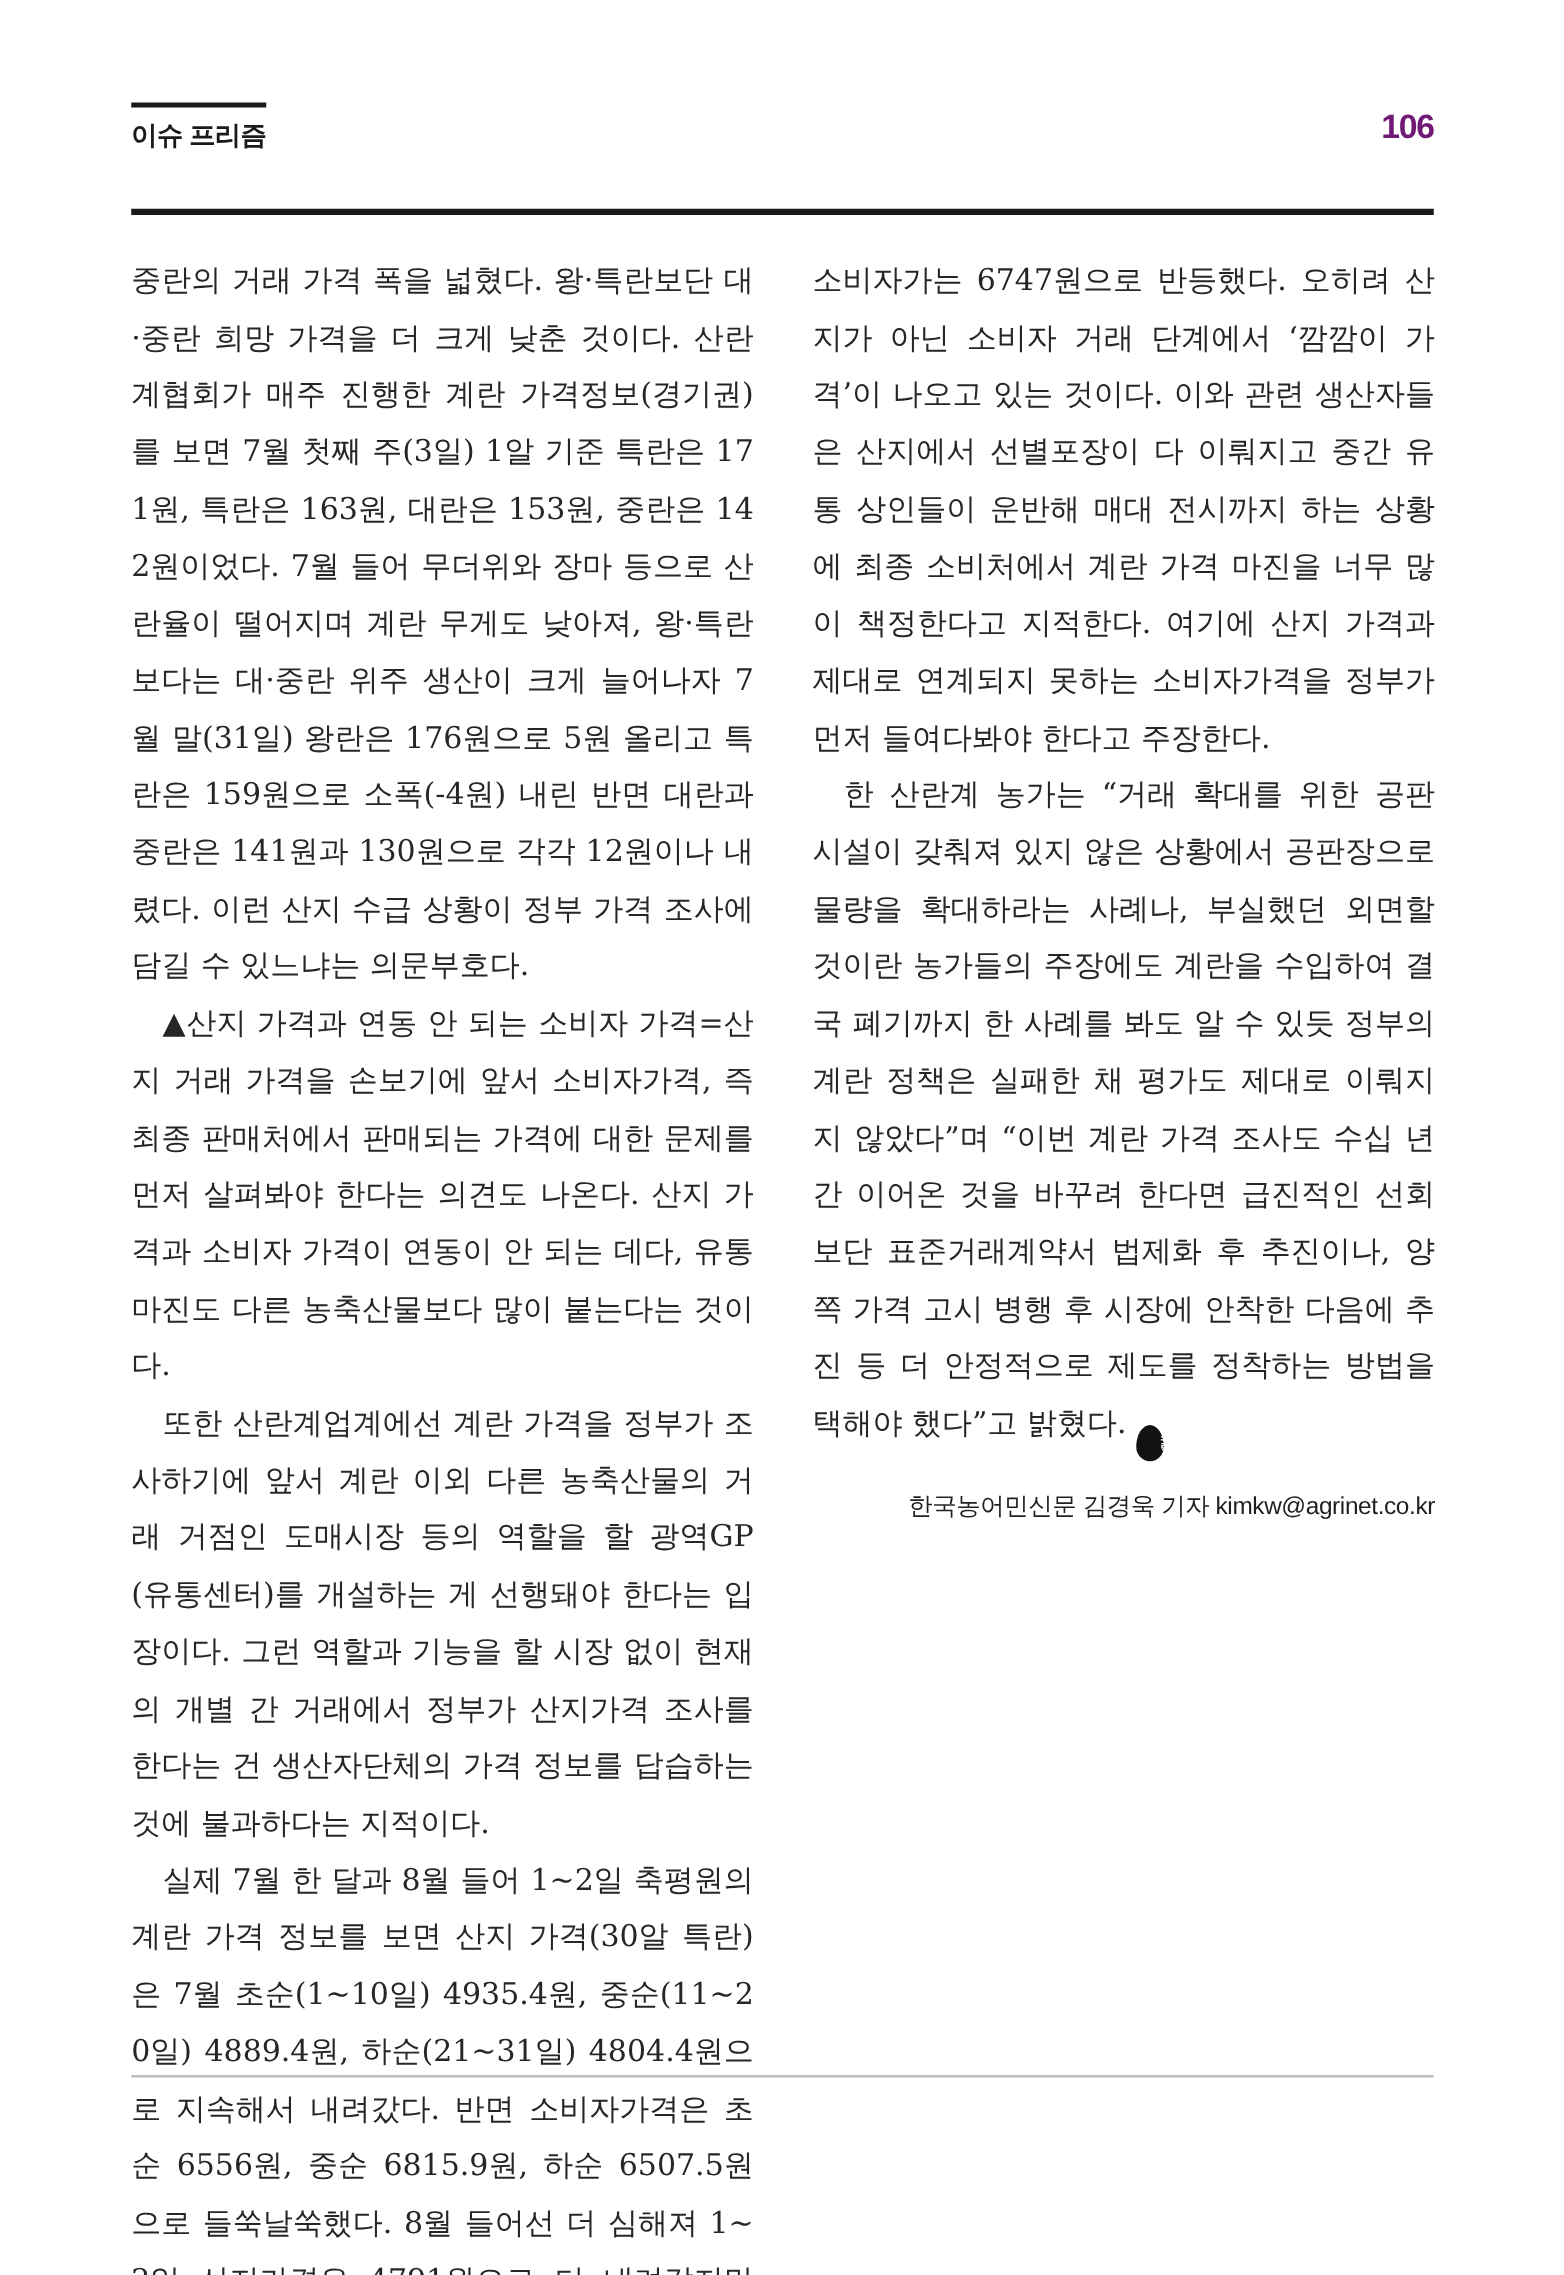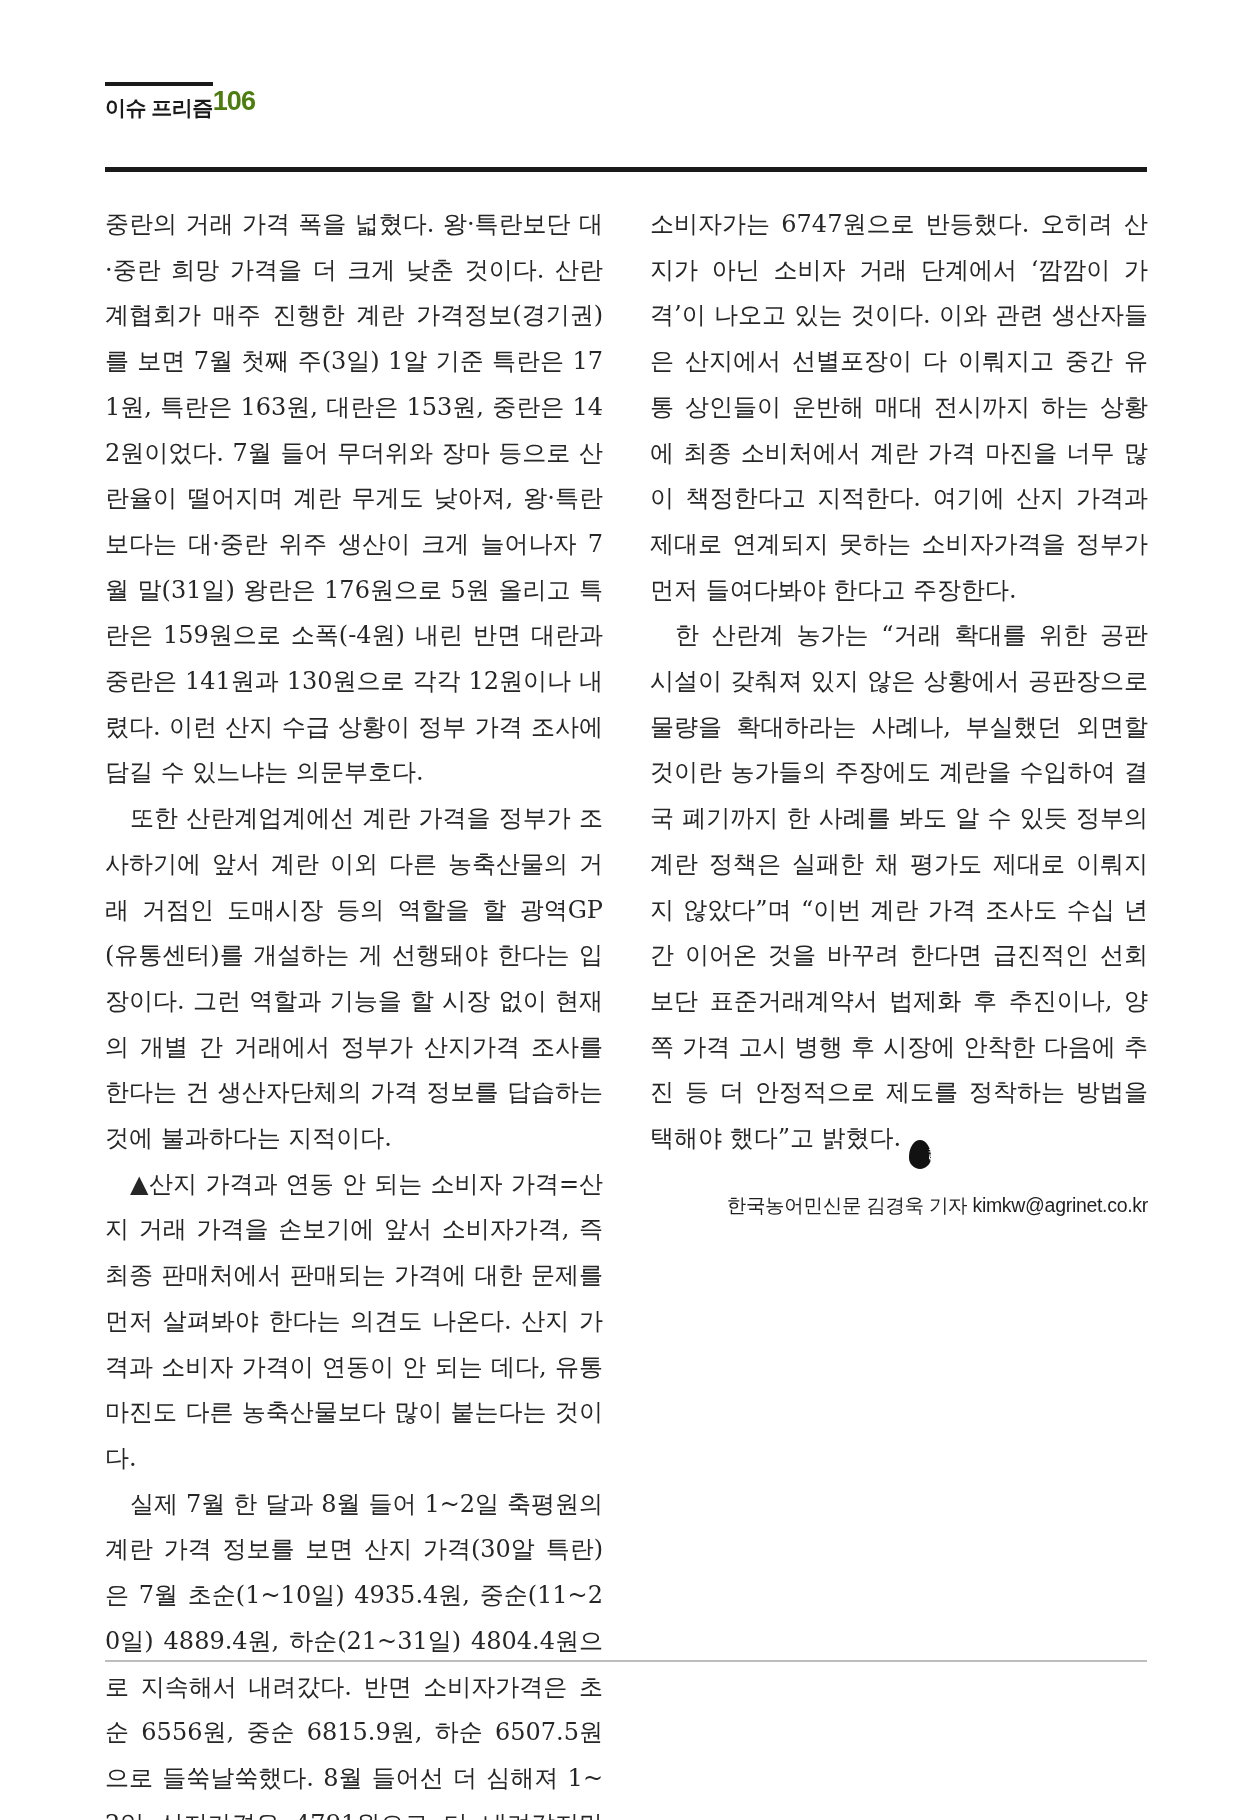--- a/index.html
+++ b/index.html
@@ -25,8 +25,9 @@
     right: 104px;
     top: 82px;
     display: flex;
-    justify-content: flex-start;
+    justify-content: space-between;
     align-items: flex-start;
+    gap: 46px;
   }
   .section-label {
     font-family: "Liberation Sans", sans-serif;

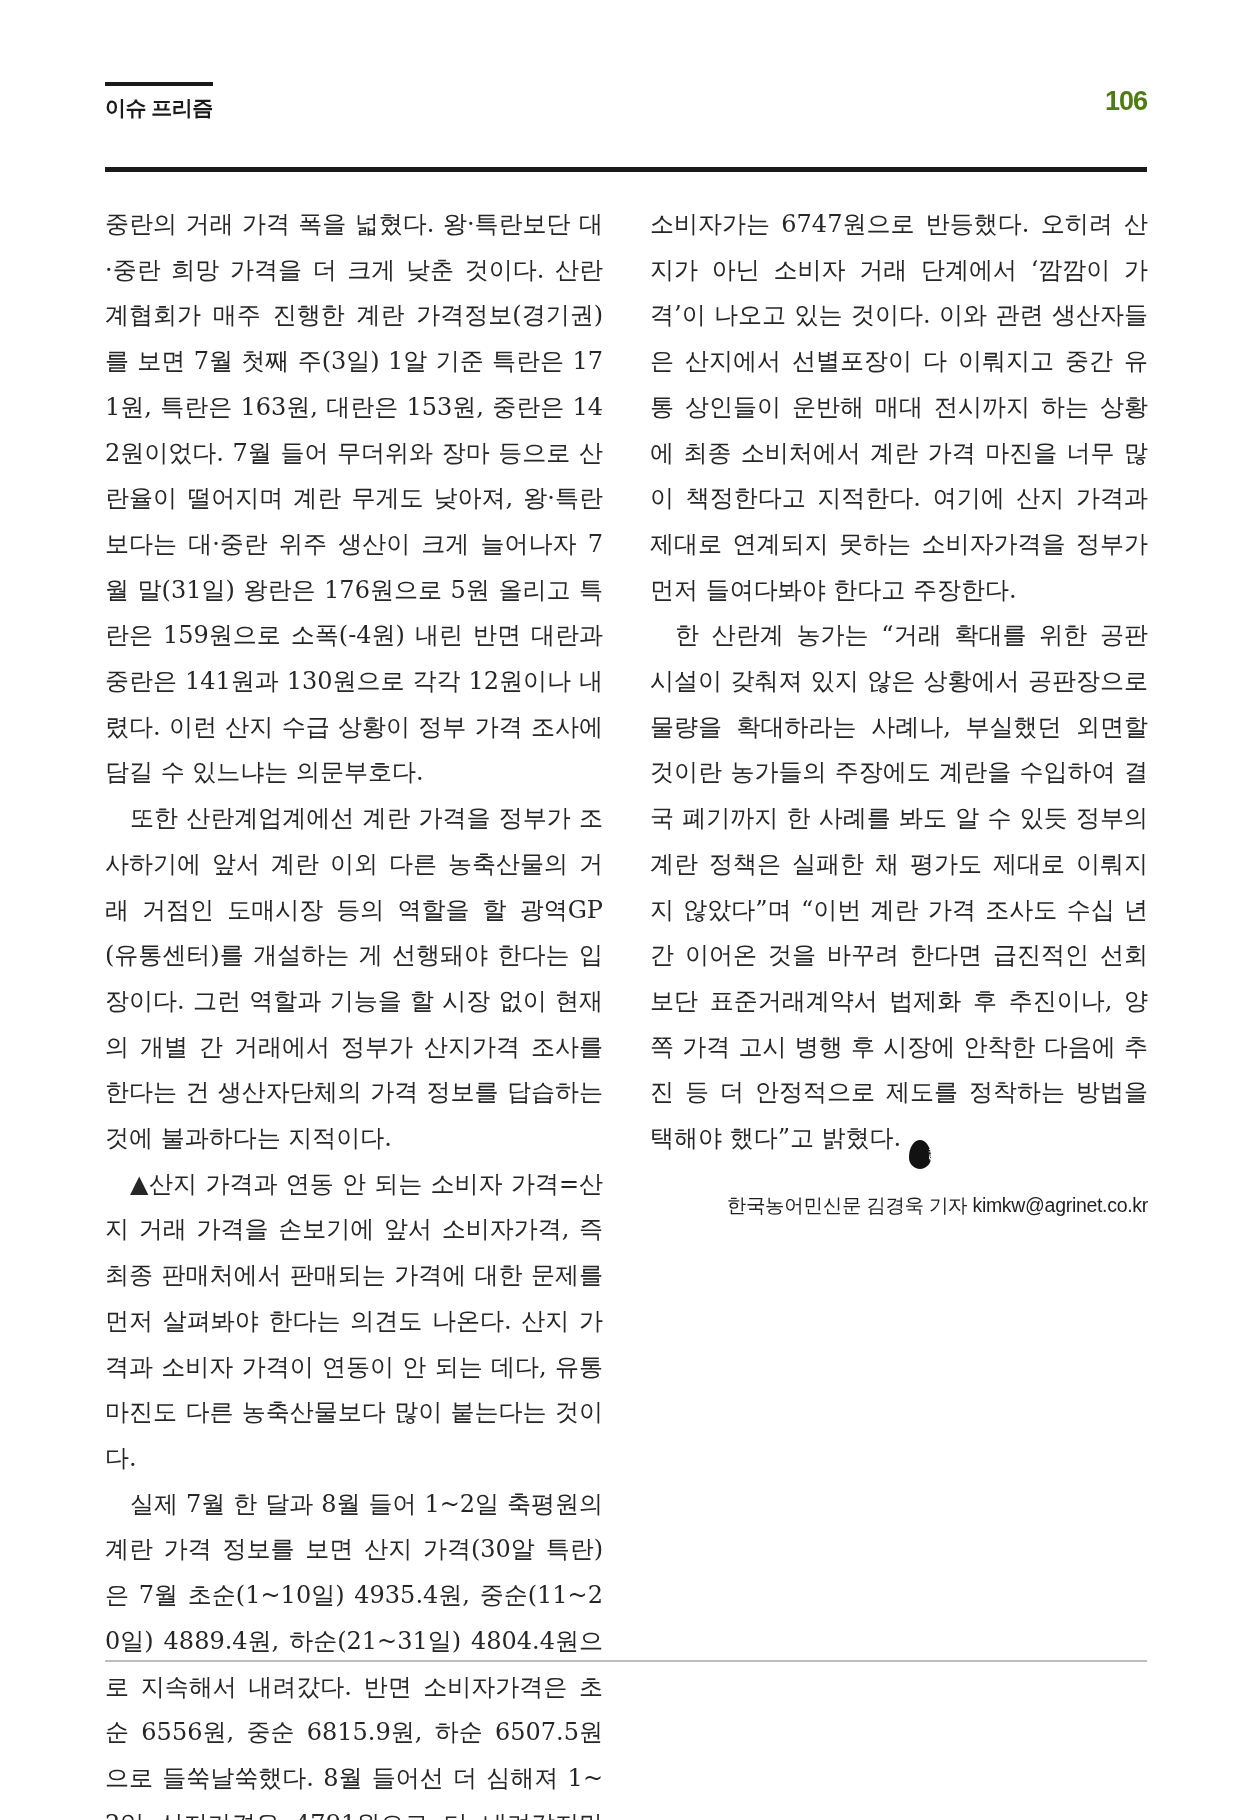--- a/index.html
+++ b/index.html
@@ -42,7 +42,7 @@
     font-family: "Liberation Sans", sans-serif;
     font-weight: bold;
     font-size: 27px;
-    color: #4d7c0f;
+    color: #701a75;
     margin-top: 4px;
     letter-spacing: -1px;
   }

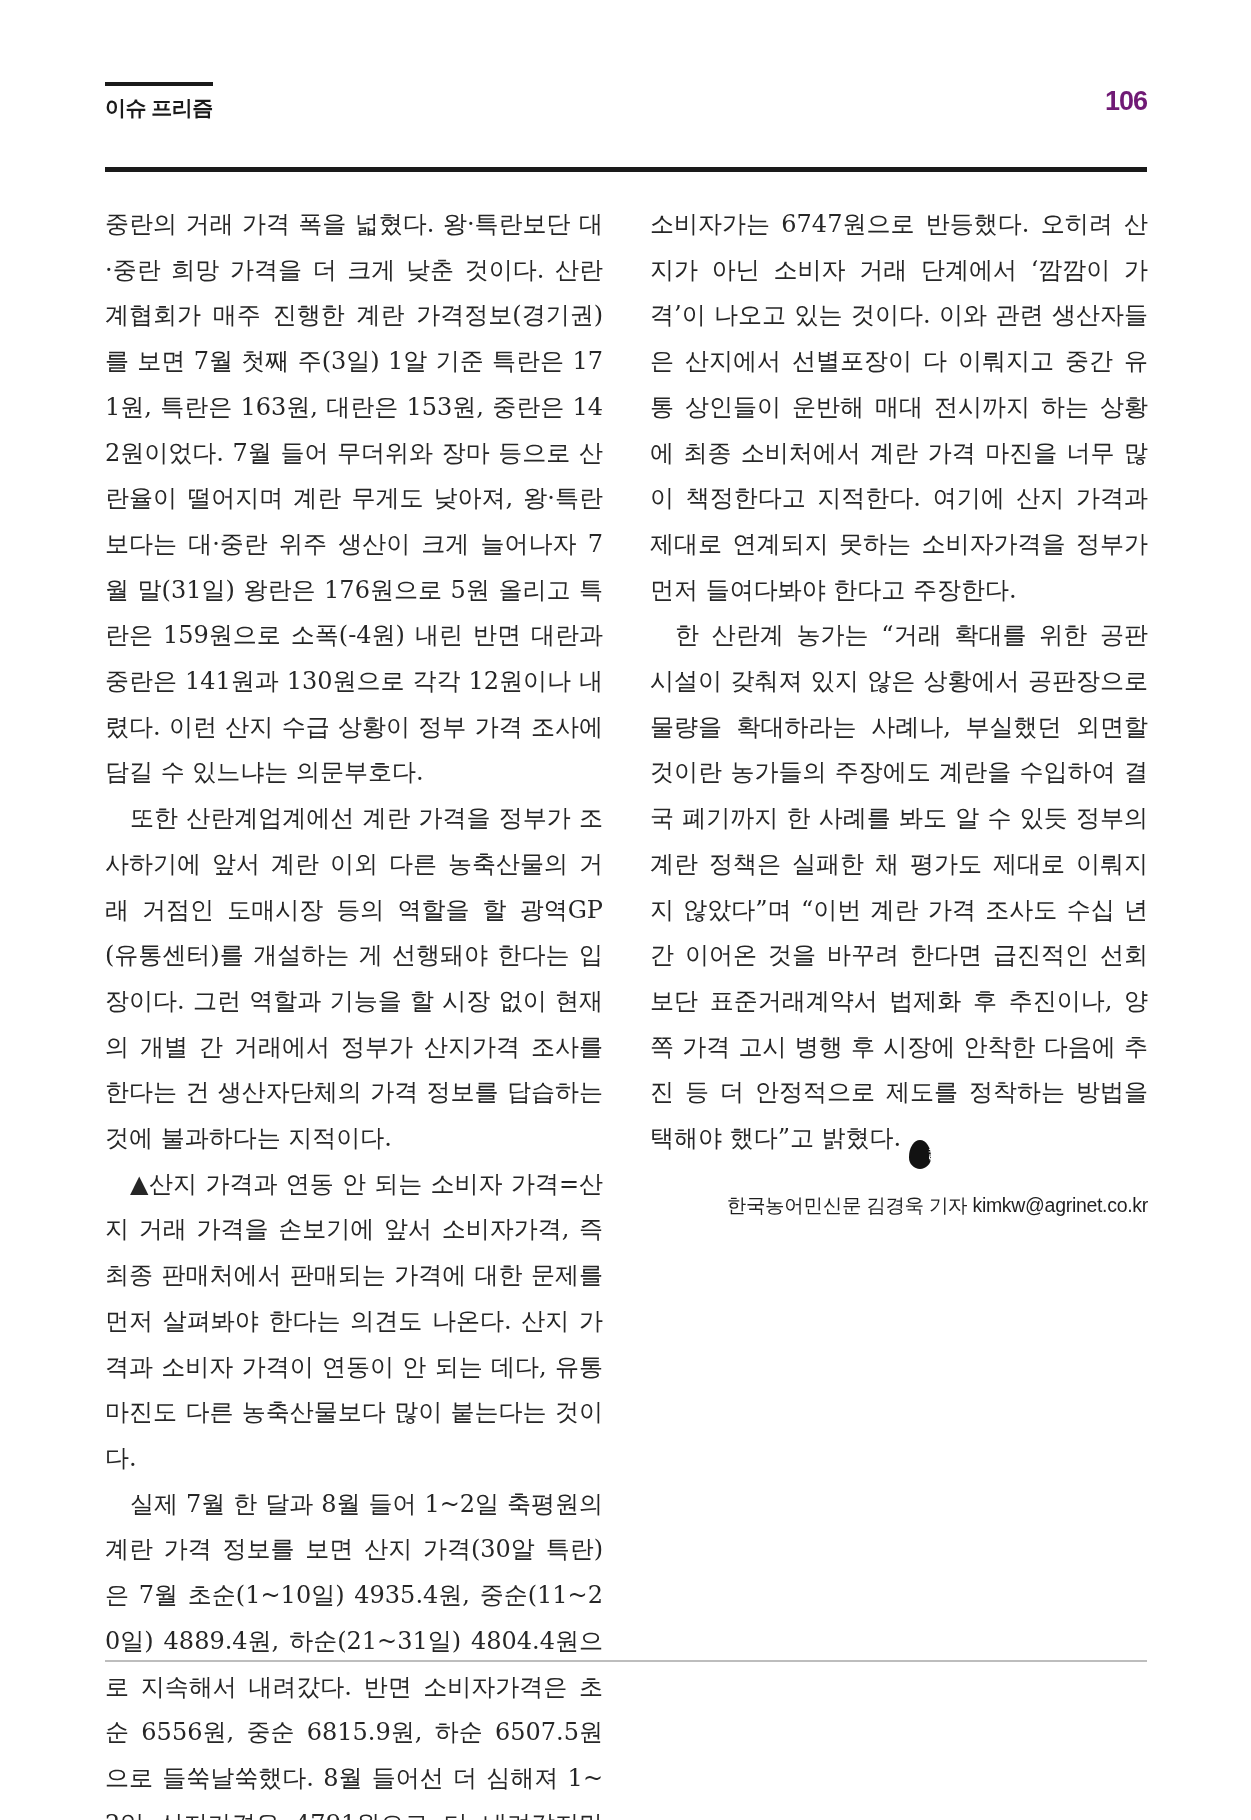--- a/index.html
+++ b/index.html
@@ -127,8 +127,8 @@
 
     <div class="col">
       <p>중란의 거래 가격 폭을 넓혔다. 왕·특란보단 대·중란 희망 가격을 더 크게 낮춘 것이다. 산란계협회가 매주 진행한 계란 가격정보(경기권)를 보면 7월 첫째 주(3일) 1알 기준 특란은 171원, 특란은 163원, 대란은 153원, 중란은 142원이었다. 7월 들어 무더위와 장마 등으로 산란율이 떨어지며 계란 무게도 낮아져, 왕·특란보다는 대·중란 위주 생산이 크게 늘어나자 7월 말(31일) 왕란은 176원으로 5원 올리고 특란은 159원으로 소폭(-4원) 내린 반면 대란과 중란은 141원과 130원으로 각각 12원이나 내렸다. 이런 산지 수급 상황이 정부 가격 조사에 담길 수 있느냐는 의문부호다.</p>
+      <p class="indent">▲산지 가격과 연동 안 되는 소비자 가격=산지 거래 가격을 손보기에 앞서 소비자가격, 즉 최종 판매처에서 판매되는 가격에 대한 문제를 먼저 살펴봐야 한다는 의견도 나온다. 산지 가격과 소비자 가격이 연동이 안 되는 데다, 유통 마진도 다른 농축산물보다 많이 붙는다는 것이다.</p>
       <p class="indent">또한 산란계업계에선 계란 가격을 정부가 조사하기에 앞서 계란 이외 다른 농축산물의 거래 거점인 도매시장 등의 역할을 할 광역GP(유통센터)를 개설하는 게 선행돼야 한다는 입장이다. 그런 역할과 기능을 할 시장 없이 현재의 개별 간 거래에서 정부가 산지가격 조사를 한다는 건 생산자단체의 가격 정보를 답습하는 것에 불과하다는 지적이다.</p>
-      <p class="indent">▲산지 가격과 연동 안 되는 소비자 가격=산지 거래 가격을 손보기에 앞서 소비자가격, 즉 최종 판매처에서 판매되는 가격에 대한 문제를 먼저 살펴봐야 한다는 의견도 나온다. 산지 가격과 소비자 가격이 연동이 안 되는 데다, 유통 마진도 다른 농축산물보다 많이 붙는다는 것이다.</p>
       <p class="indent">실제 7월 한 달과 8월 들어 1~2일 축평원의 계란 가격 정보를 보면 산지 가격(30알 특란)은 7월 초순(1~10일) 4935.4원, 중순(11~20일) 4889.4원, 하순(21~31일) 4804.4원으로 지속해서 내려갔다. 반면 소비자가격은 초순 6556원, 중순 6815.9원, 하순 6507.5원으로 들쑥날쑥했다. 8월 들어선 더 심해져 1~2일 산지가격은 4791원으로 더 내려갔지만 되레</p>
     </div>
 

